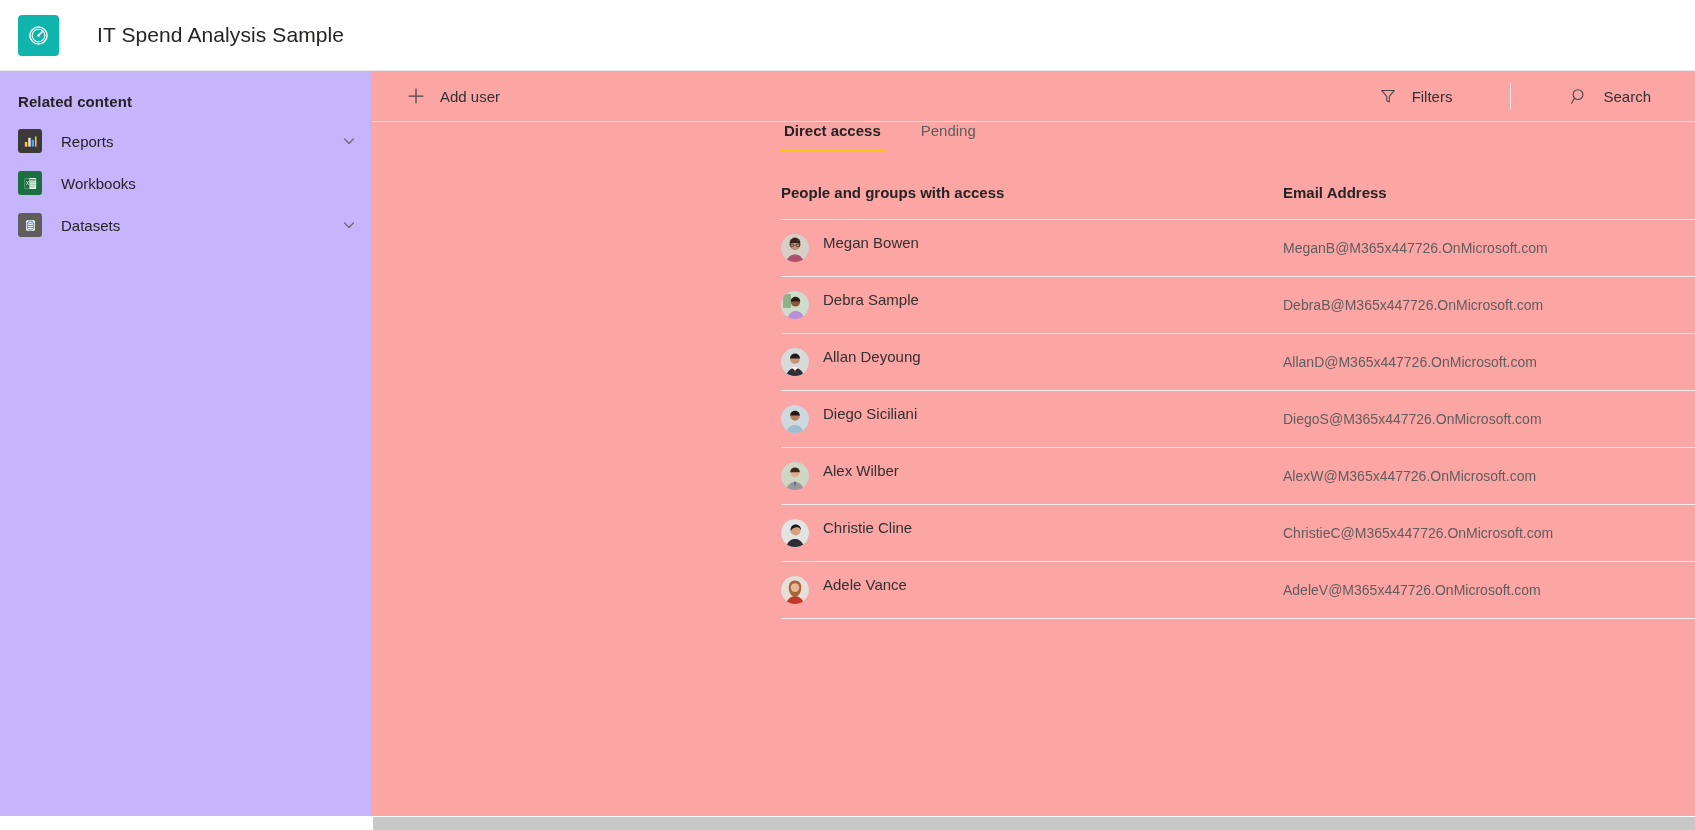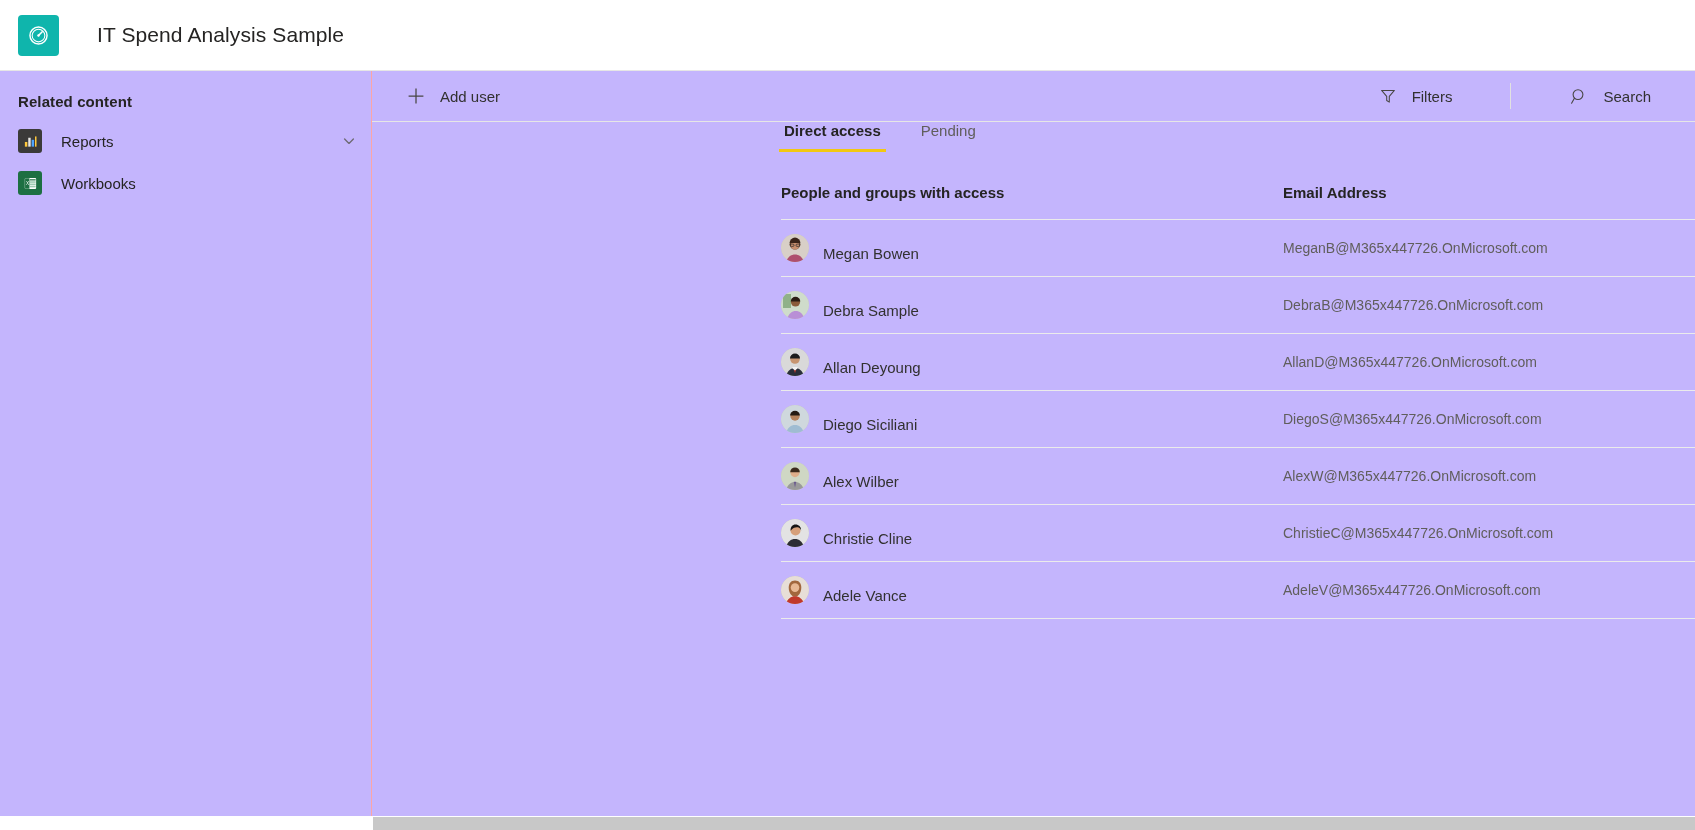--- a/index.html
+++ b/index.html
@@ -111,7 +111,7 @@
     display: flex;
     flex-direction: column;
     min-width: 0;
-    background: #c4b5fd;
+    background: #fca5a5;
   }
 
   

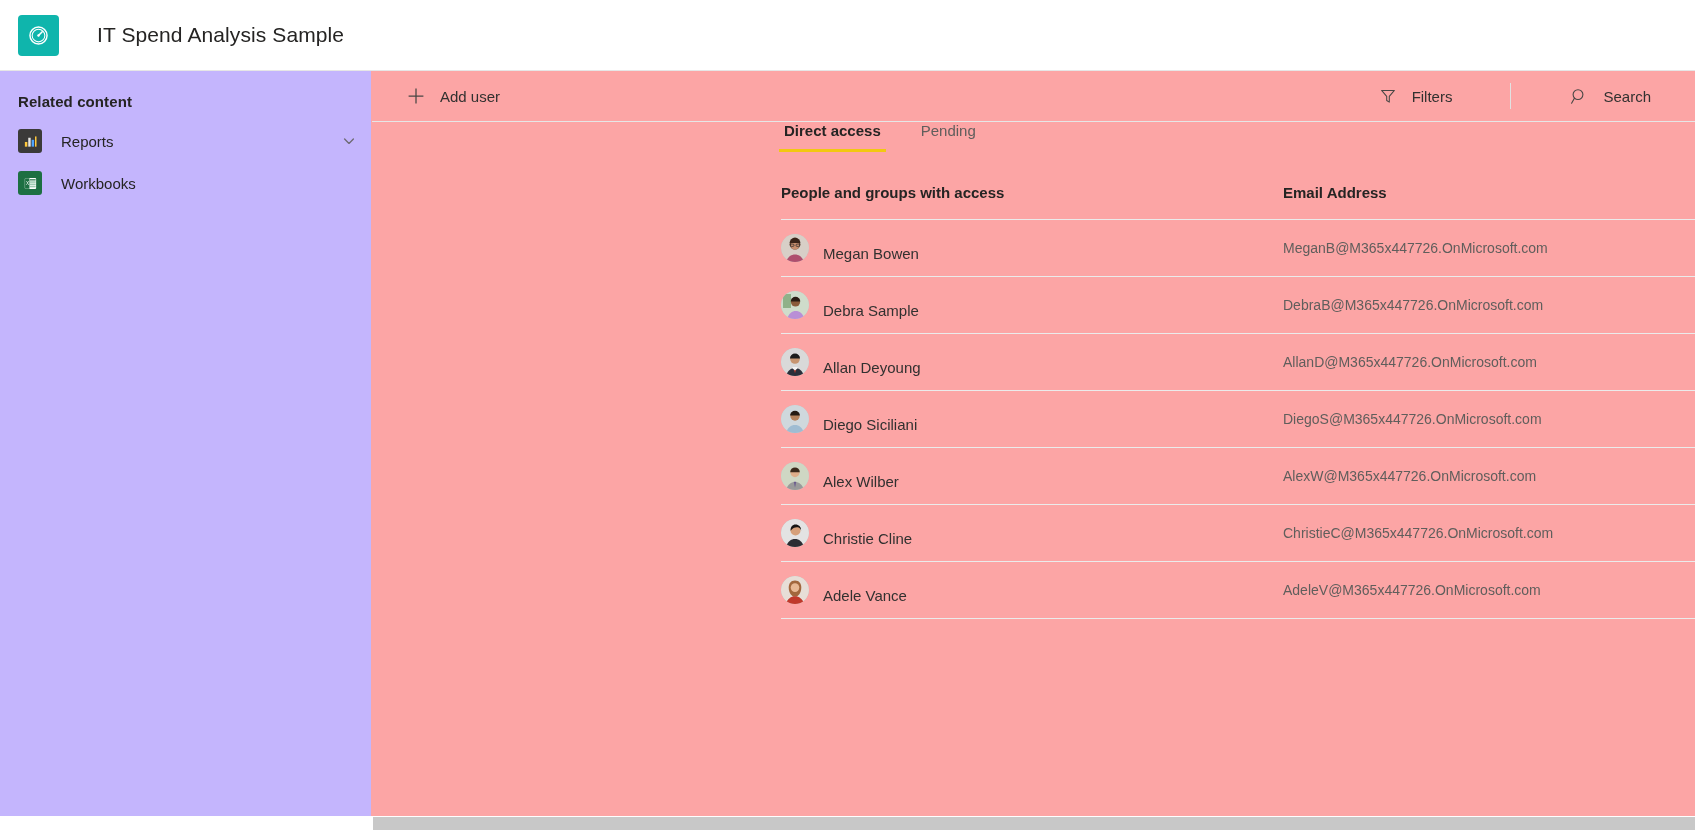--- a/index.html
+++ b/index.html
@@ -310,6 +310,23 @@
         <span class="nav-label">Workbooks</span>
       </div>
 
+      <div class="nav-item">
+        <span class="nav-icon datasets">
+          <svg width="15" height="15" viewBox="0 0 16 16" aria-hidden="true">
+            <rect x="3.4" y="2.4" width="9.2" height="11.2" rx="1" fill="#ffffff"></rect>
+            <ellipse cx="8" cy="4.6" rx="3.1" ry="1.1" fill="none" stroke="#3b86d6" stroke-width="1"></ellipse>
+            <path d="M4.9 4.6 v2.3 a3.1 1.1 0 0 0 6.2 0 V4.6" fill="none" stroke="#3b86d6" stroke-width="1"></path>
+            <path d="M4.9 6.9 v2.3 a3.1 1.1 0 0 0 6.2 0 V6.9" fill="none" stroke="#3b86d6" stroke-width="1"></path>
+            <path d="M4.9 9.2 v2.3 a3.1 1.1 0 0 0 6.2 0 V9.2" fill="none" stroke="#3b86d6" stroke-width="1"></path>
+          </svg>
+        </span>
+        <span class="nav-label">Datasets</span>
+        <span class="chev">
+          <svg width="16" height="16" viewBox="0 0 16 16" aria-hidden="true">
+            <path d="M3.6 6 L8 10.4 L12.4 6" fill="none" stroke="#605e5c" stroke-width="1.35" stroke-linecap="round" stroke-linejoin="round"></path>
+          </svg>
+        </span>
+      </div>
     </div>
 
     <div class="content">

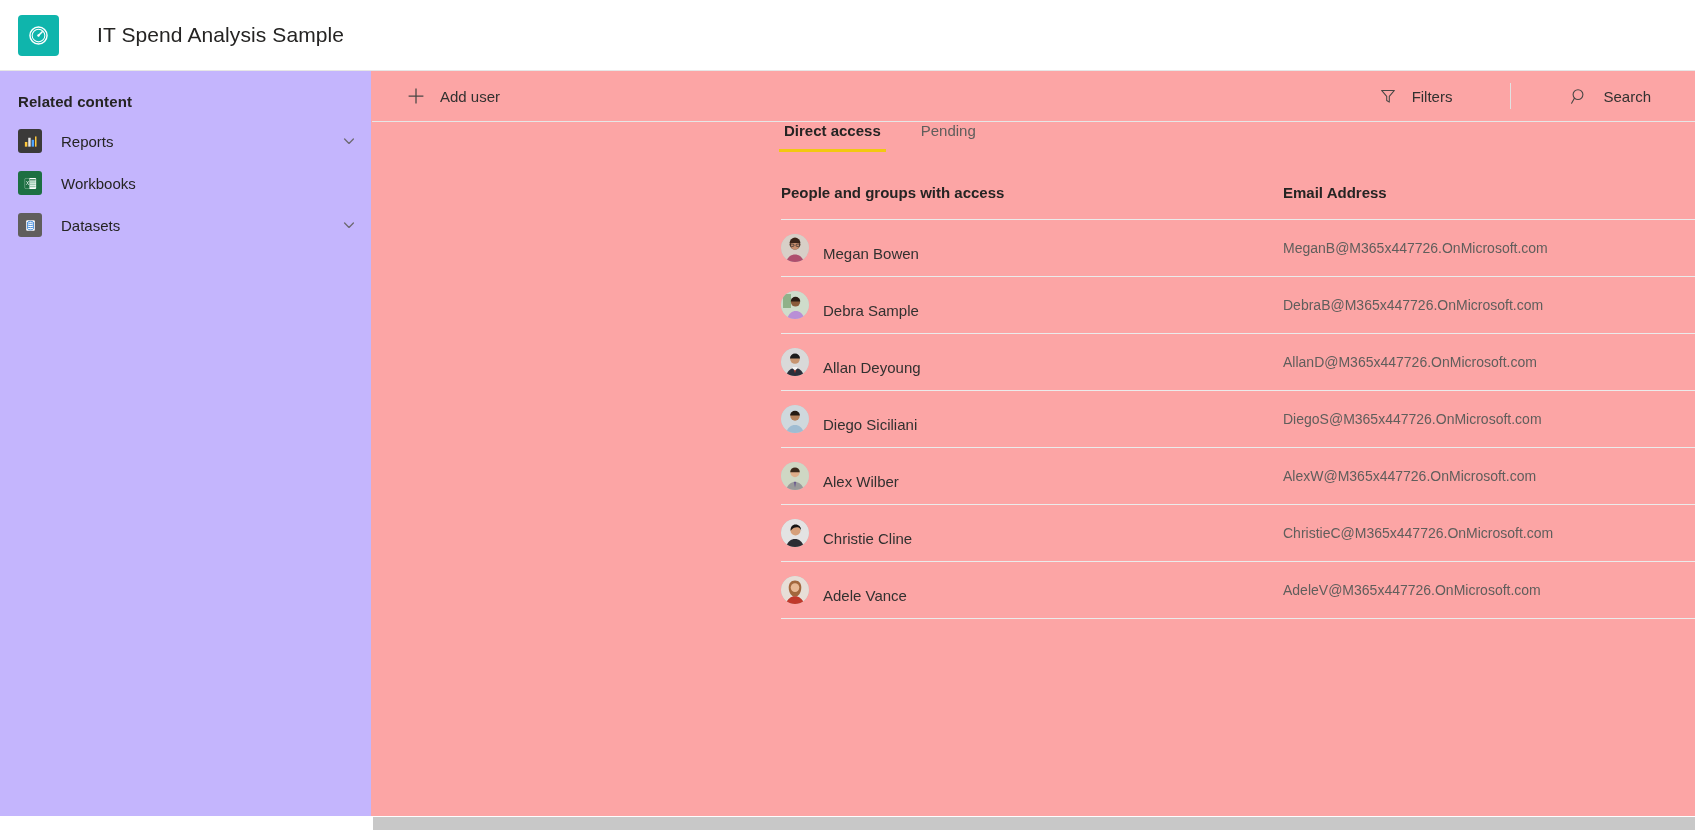--- a/index.html
+++ b/index.html
@@ -216,7 +216,7 @@
     vertical-align: middle;
   }
 
-  .person-cell { display: flex; align-items: flex-end; }
+  .person-cell { display: flex; align-items: flex-start; }
   .avatar {
     width: 28px; height: 28px;
     border-radius: 50%;

